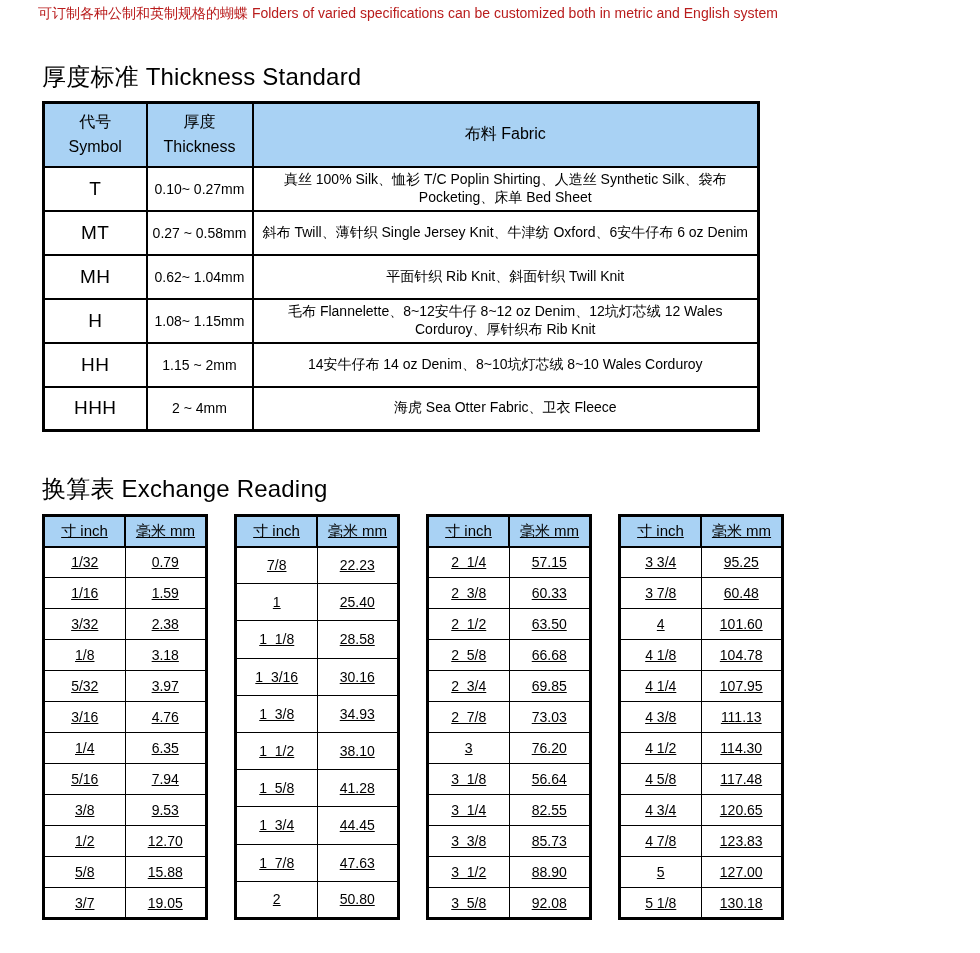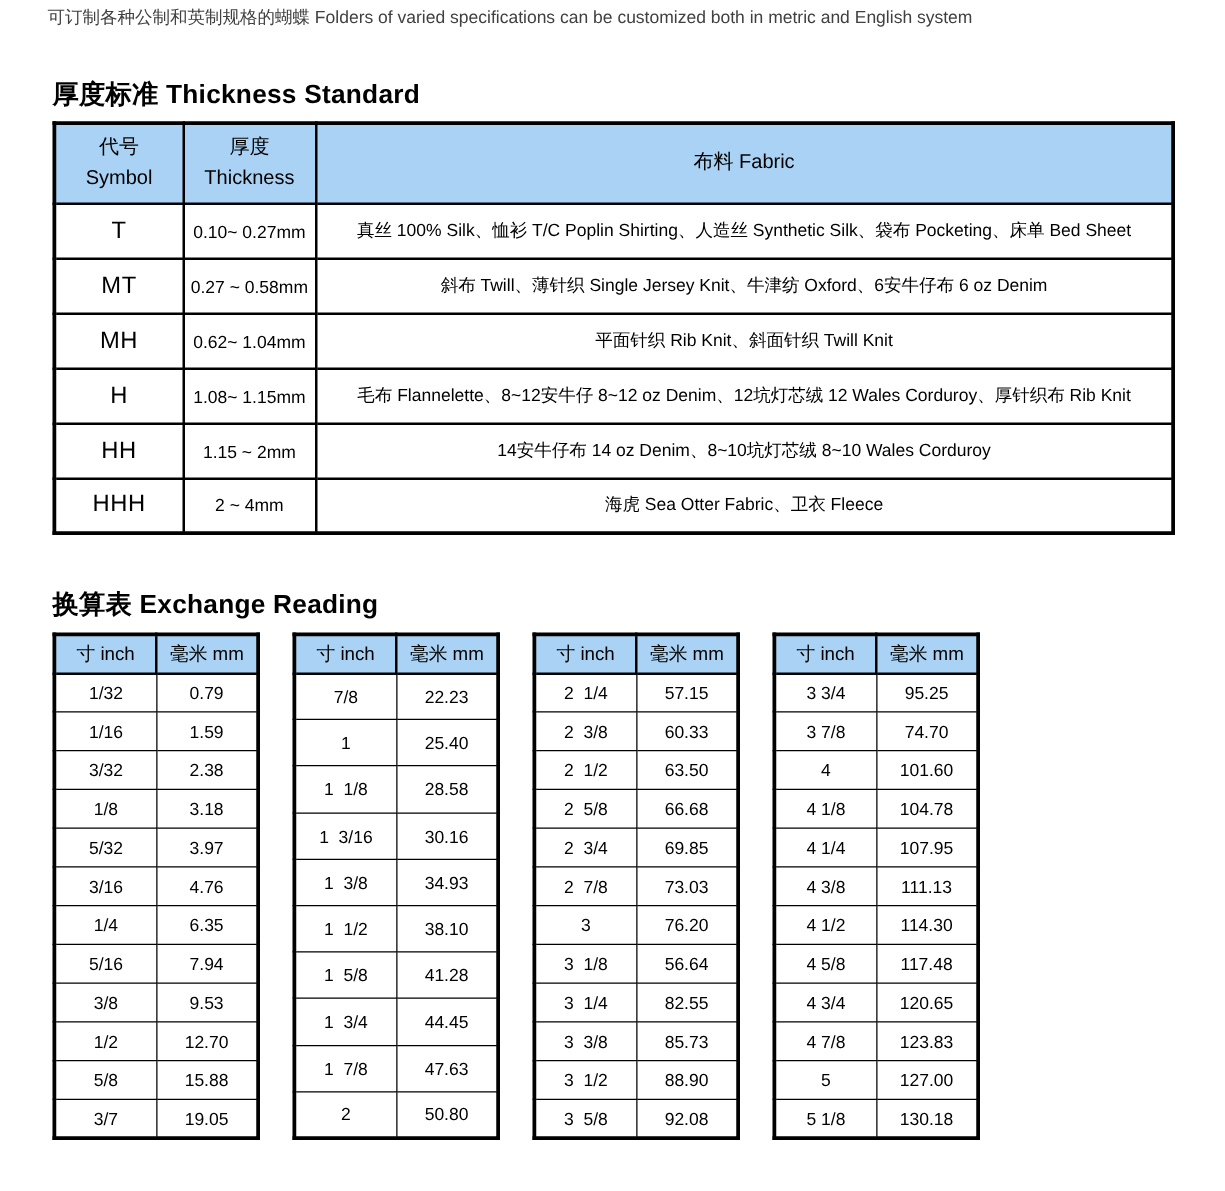--- a/index.html
+++ b/index.html
@@ -14,7 +14,7 @@
   .top-note {
     padding: 5px 0 0 38px;
     font-size: 14px;
-    color: #404040;
+    color: #b91c1c;
   }
   .heading {
     font-size: 21px;

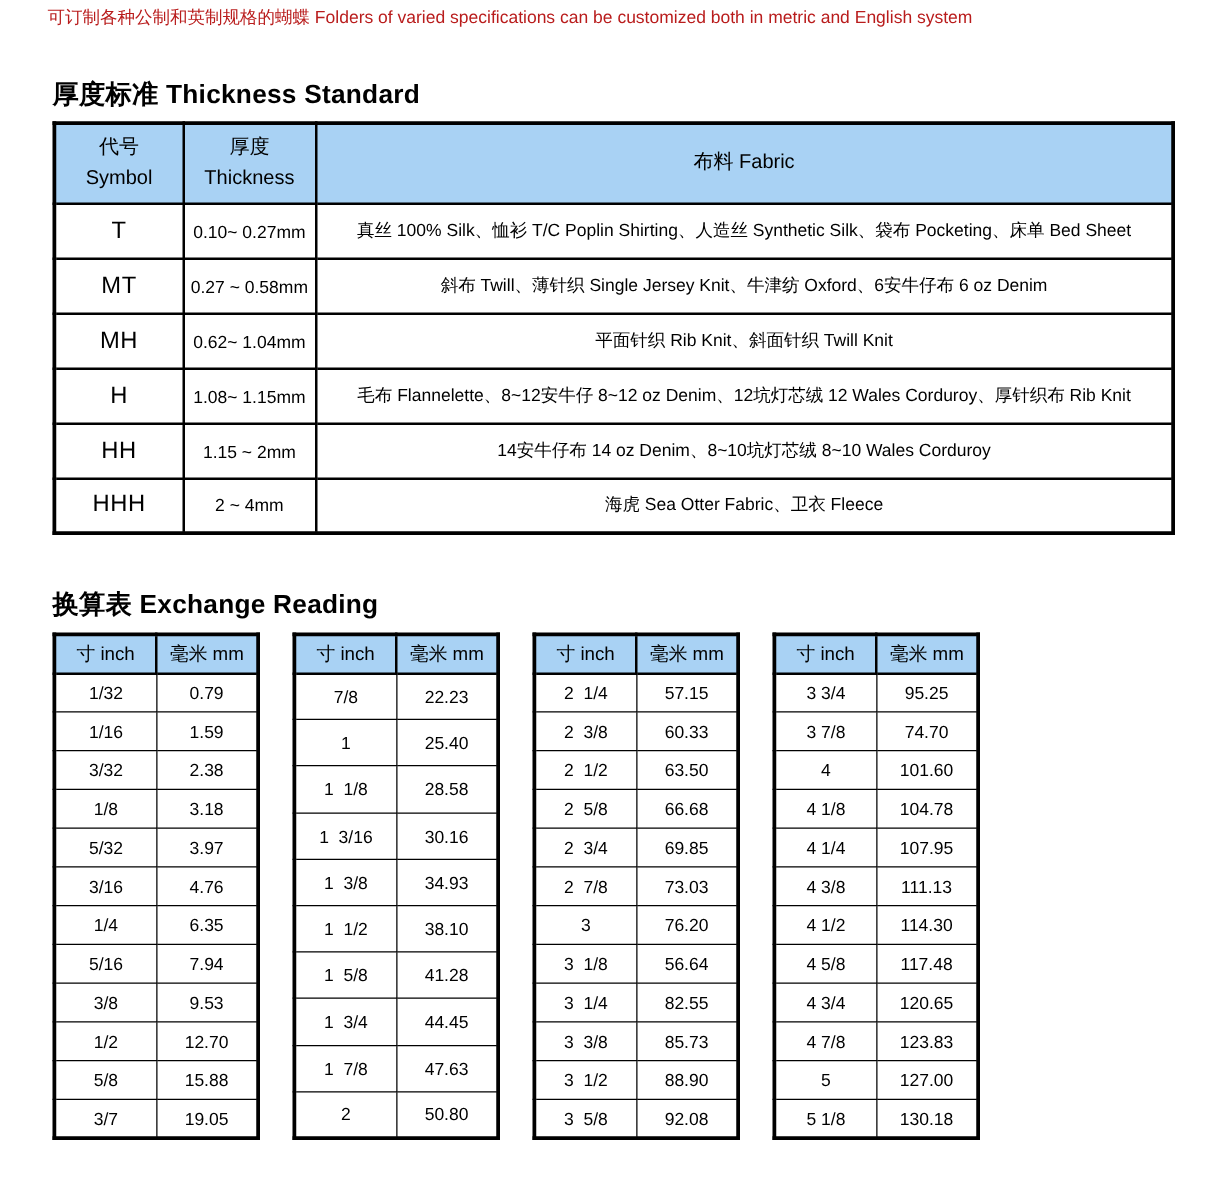--- a/index.html
+++ b/index.html
@@ -17,8 +17,8 @@
     color: #b91c1c;
   }
   .heading {
-    font-size: 21px;
-    font-weight: 700;
+    font-size: 24px;
+    font-weight: 400;
     margin: 38px 0 8px 42px;
     letter-spacing: 0.2px;
   }

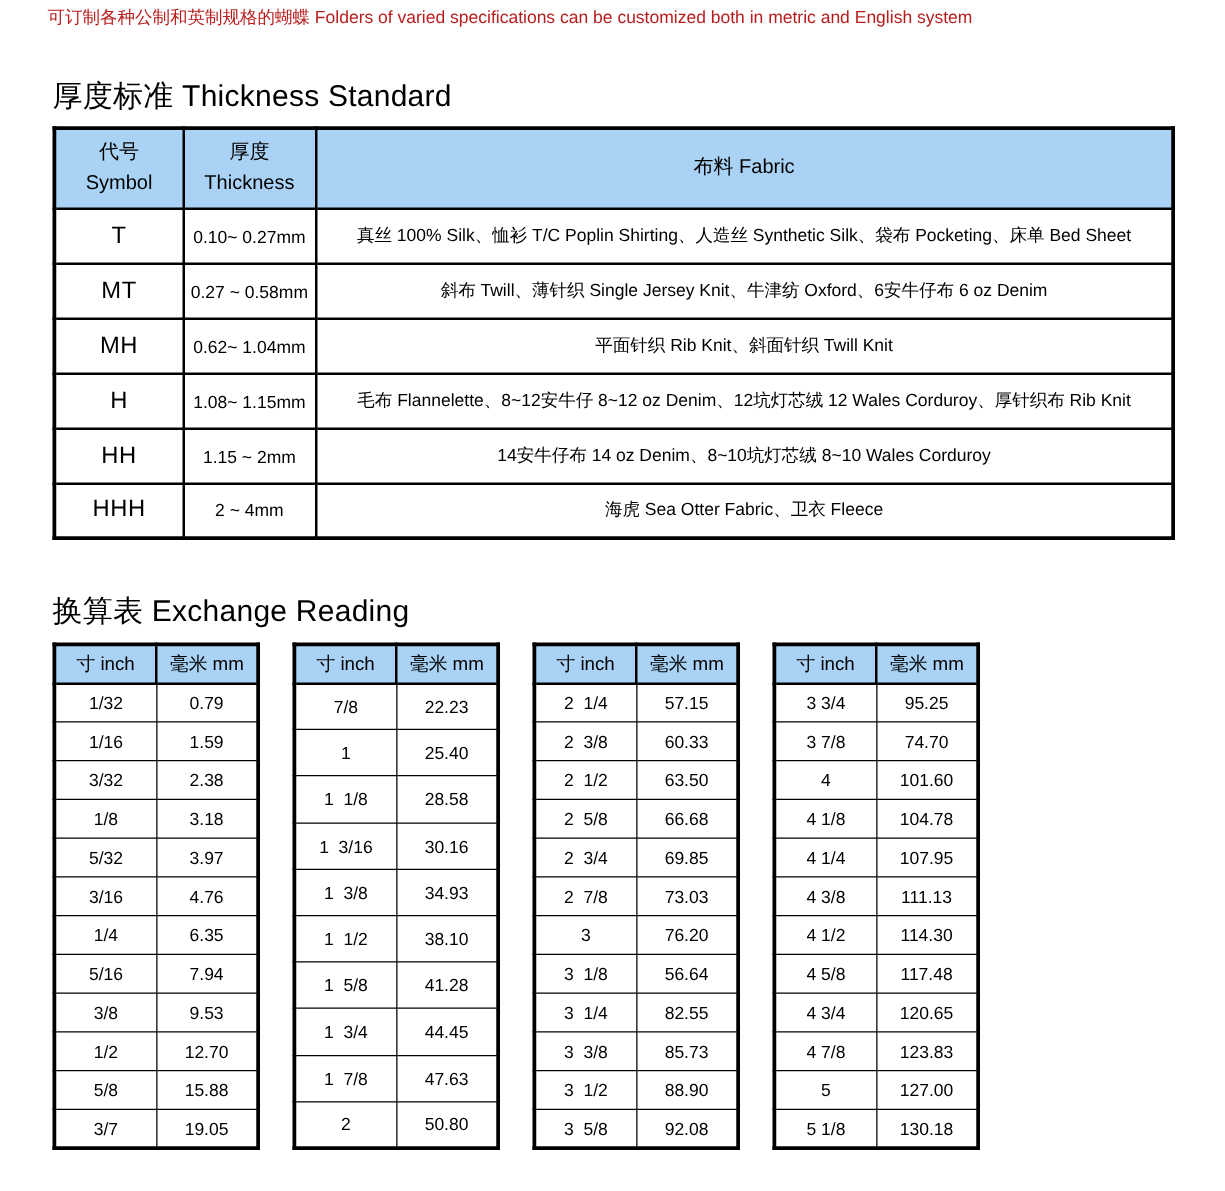--- a/index.html
+++ b/index.html
@@ -29,7 +29,7 @@
     border-collapse: collapse;
     table-layout: fixed;
     margin-left: 42px;
-    width: 898px;
+    width: 718px;
     border: 3px solid #000;
   }
   .thickness-table th, .thickness-table td {

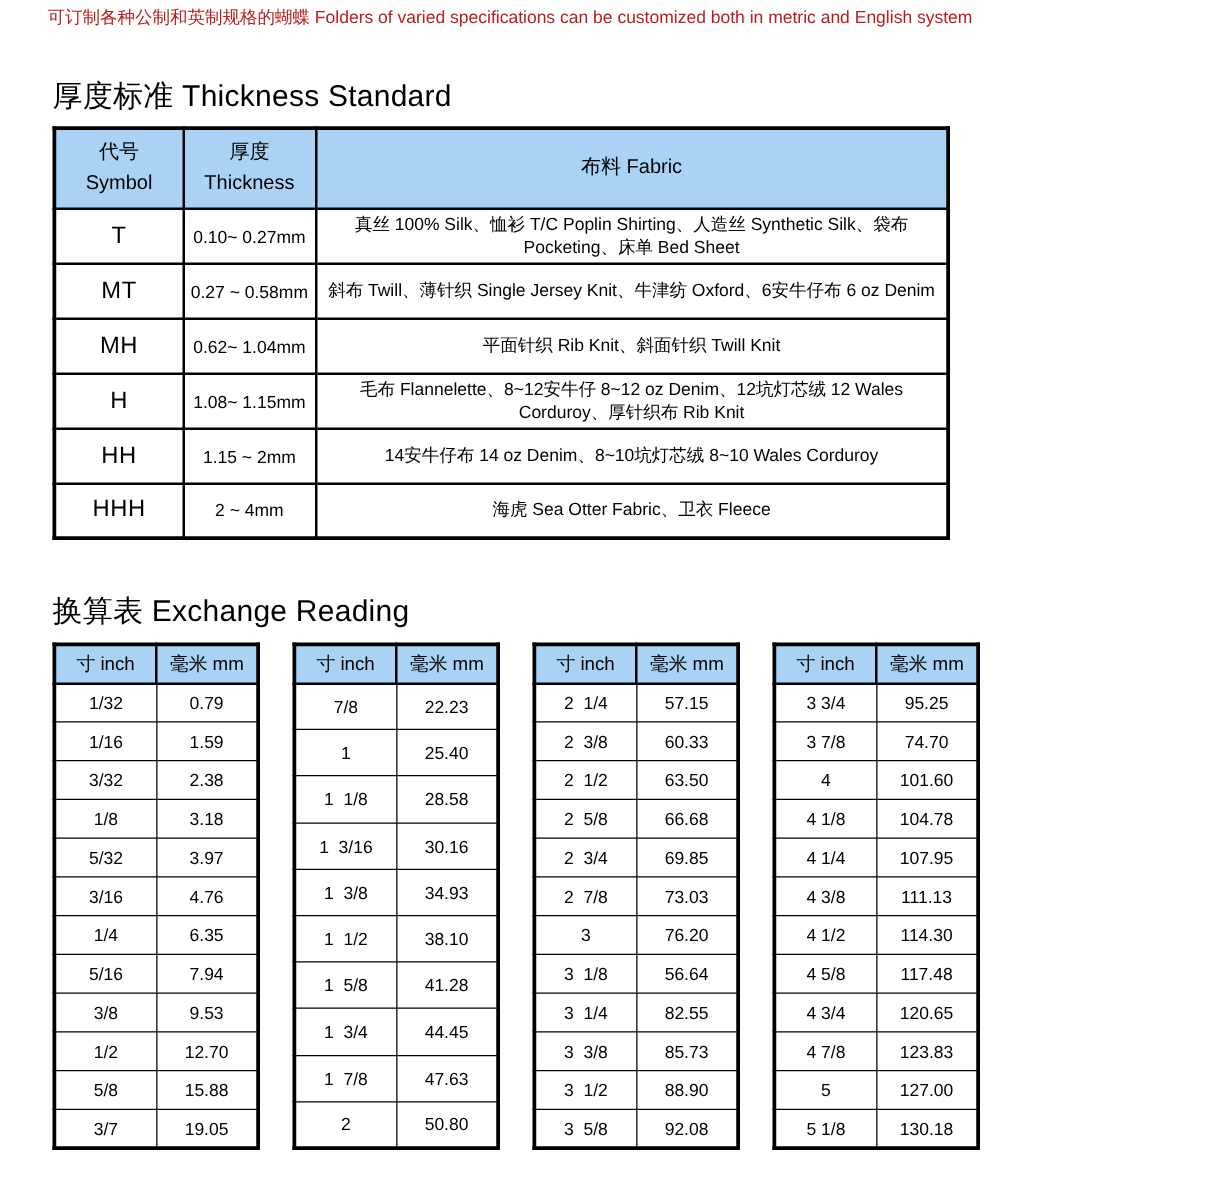--- a/index.html
+++ b/index.html
@@ -63,6 +63,7 @@
     table-layout: fixed;
     width: 166px;
     border: 3px solid #000;
+    text-decoration: underline;
   }
   .ex-table th {
     background: #a9d2f4;

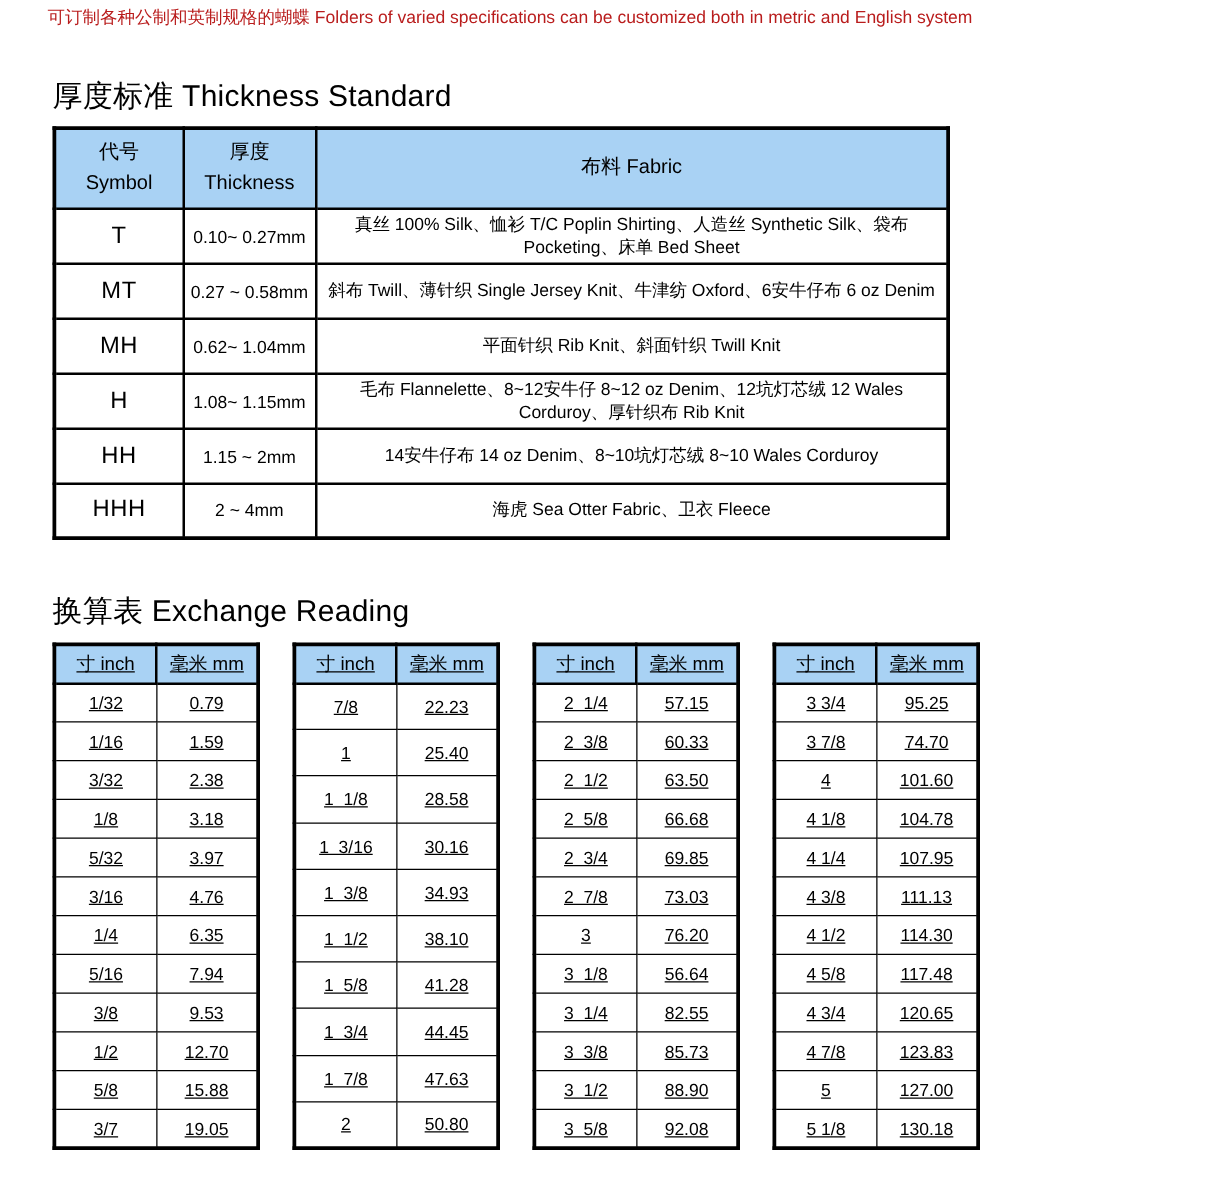--- a/index.html
+++ b/index.html
@@ -323,7 +323,7 @@
           </tr>
           <tr>
             <td class="inch-cell">3 7/8</td>
-            <td class="mm-cell">74.70</td>
+            <td class="mm-cell">60.48</td>
           </tr>
           <tr>
             <td class="inch-cell">4</td>

